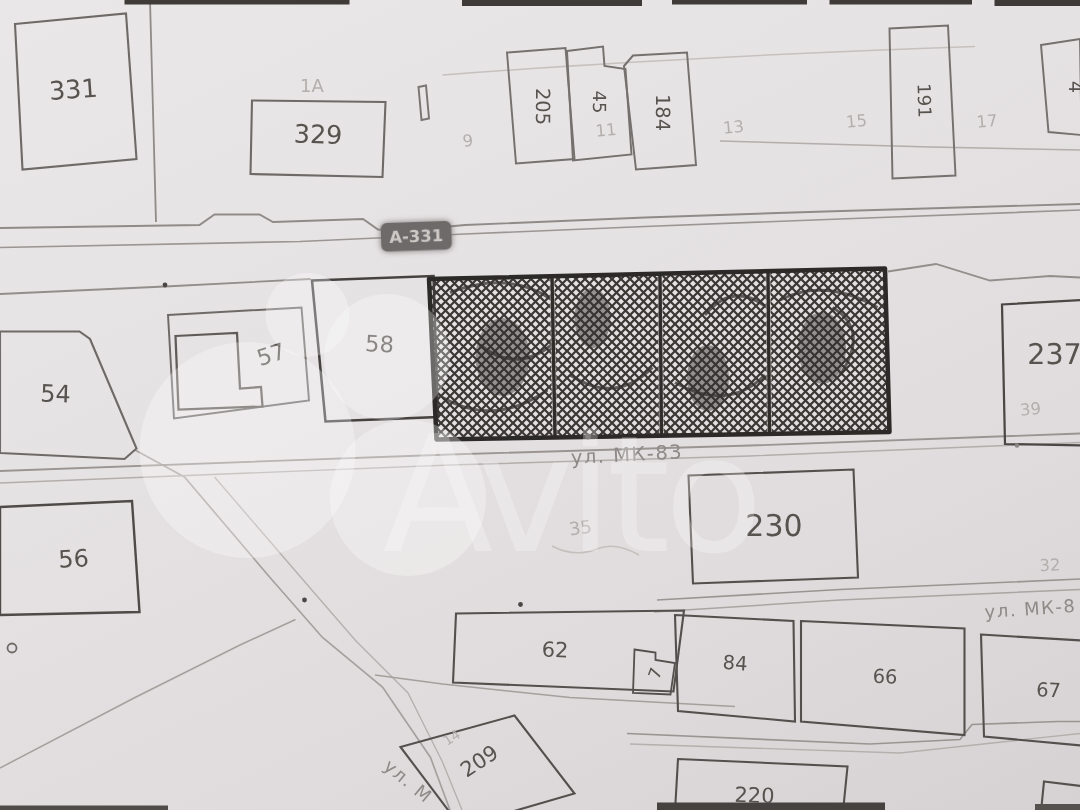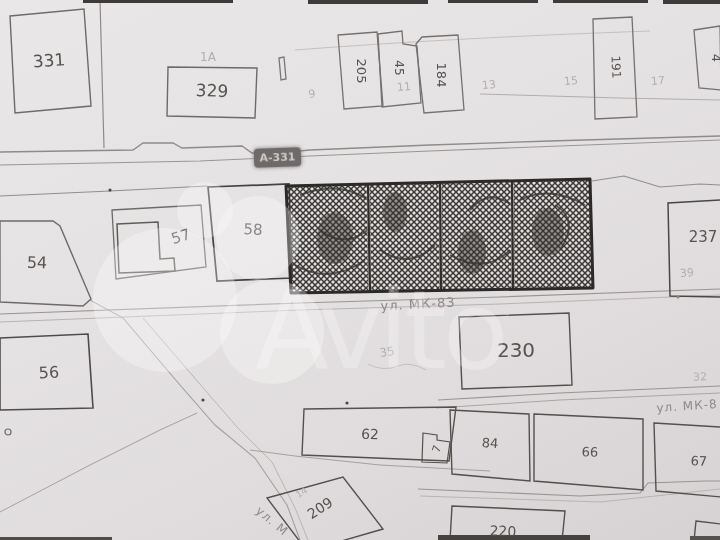--- a/index.html
+++ b/index.html
@@ -155,7 +155,7 @@
   <div class="lbl" style="left:181px;top:237px;font-size:15px;transform:translate(-50%,-50%) rotate(-18deg);">57</div>
   <div class="lbl" style="left:253px;top:230px;font-size:15px;transform:translate(-50%,-50%) rotate(3deg);">58</div>
   <div class="lbl" style="left:37px;top:263px;font-size:16px;transform:translate(-50%,-50%) rotate(2deg);">54</div>
-  <div class="lbl" style="left:703px;top:237px;font-size:15px;">237</div>
+  <div class="lbl" style="left:703px;top:237px;font-size:19px;">237</div>
   <div class="lbl" style="left:516px;top:350px;font-size:20px;">230</div>
   <div class="lbl" style="left:49px;top:373px;font-size:16px;transform:translate(-50%,-50%) rotate(-3deg);">56</div>
   <div class="lbl" style="left:370px;top:434px;font-size:14px;transform:translate(-50%,-50%) rotate(2deg);">62</div>

